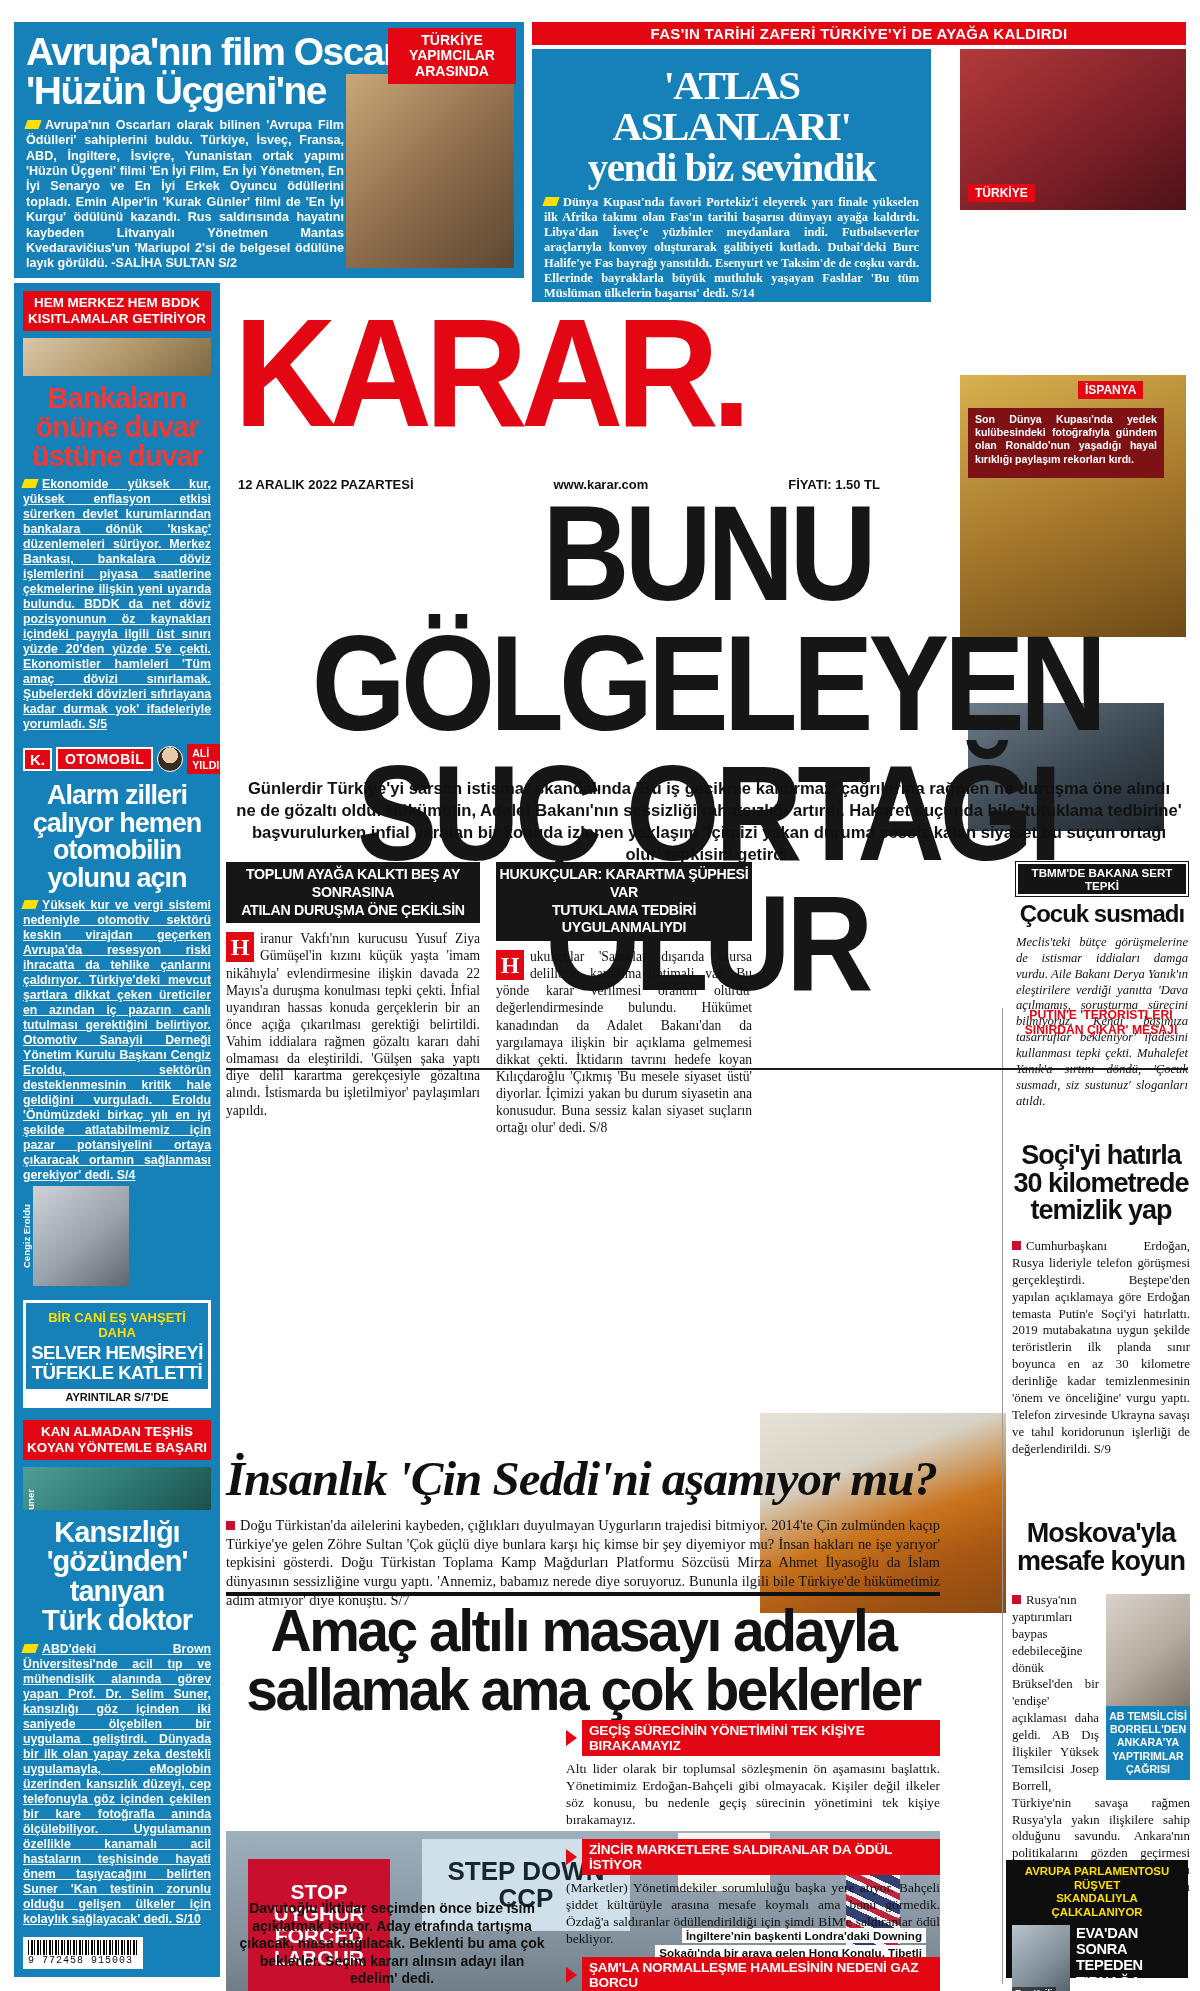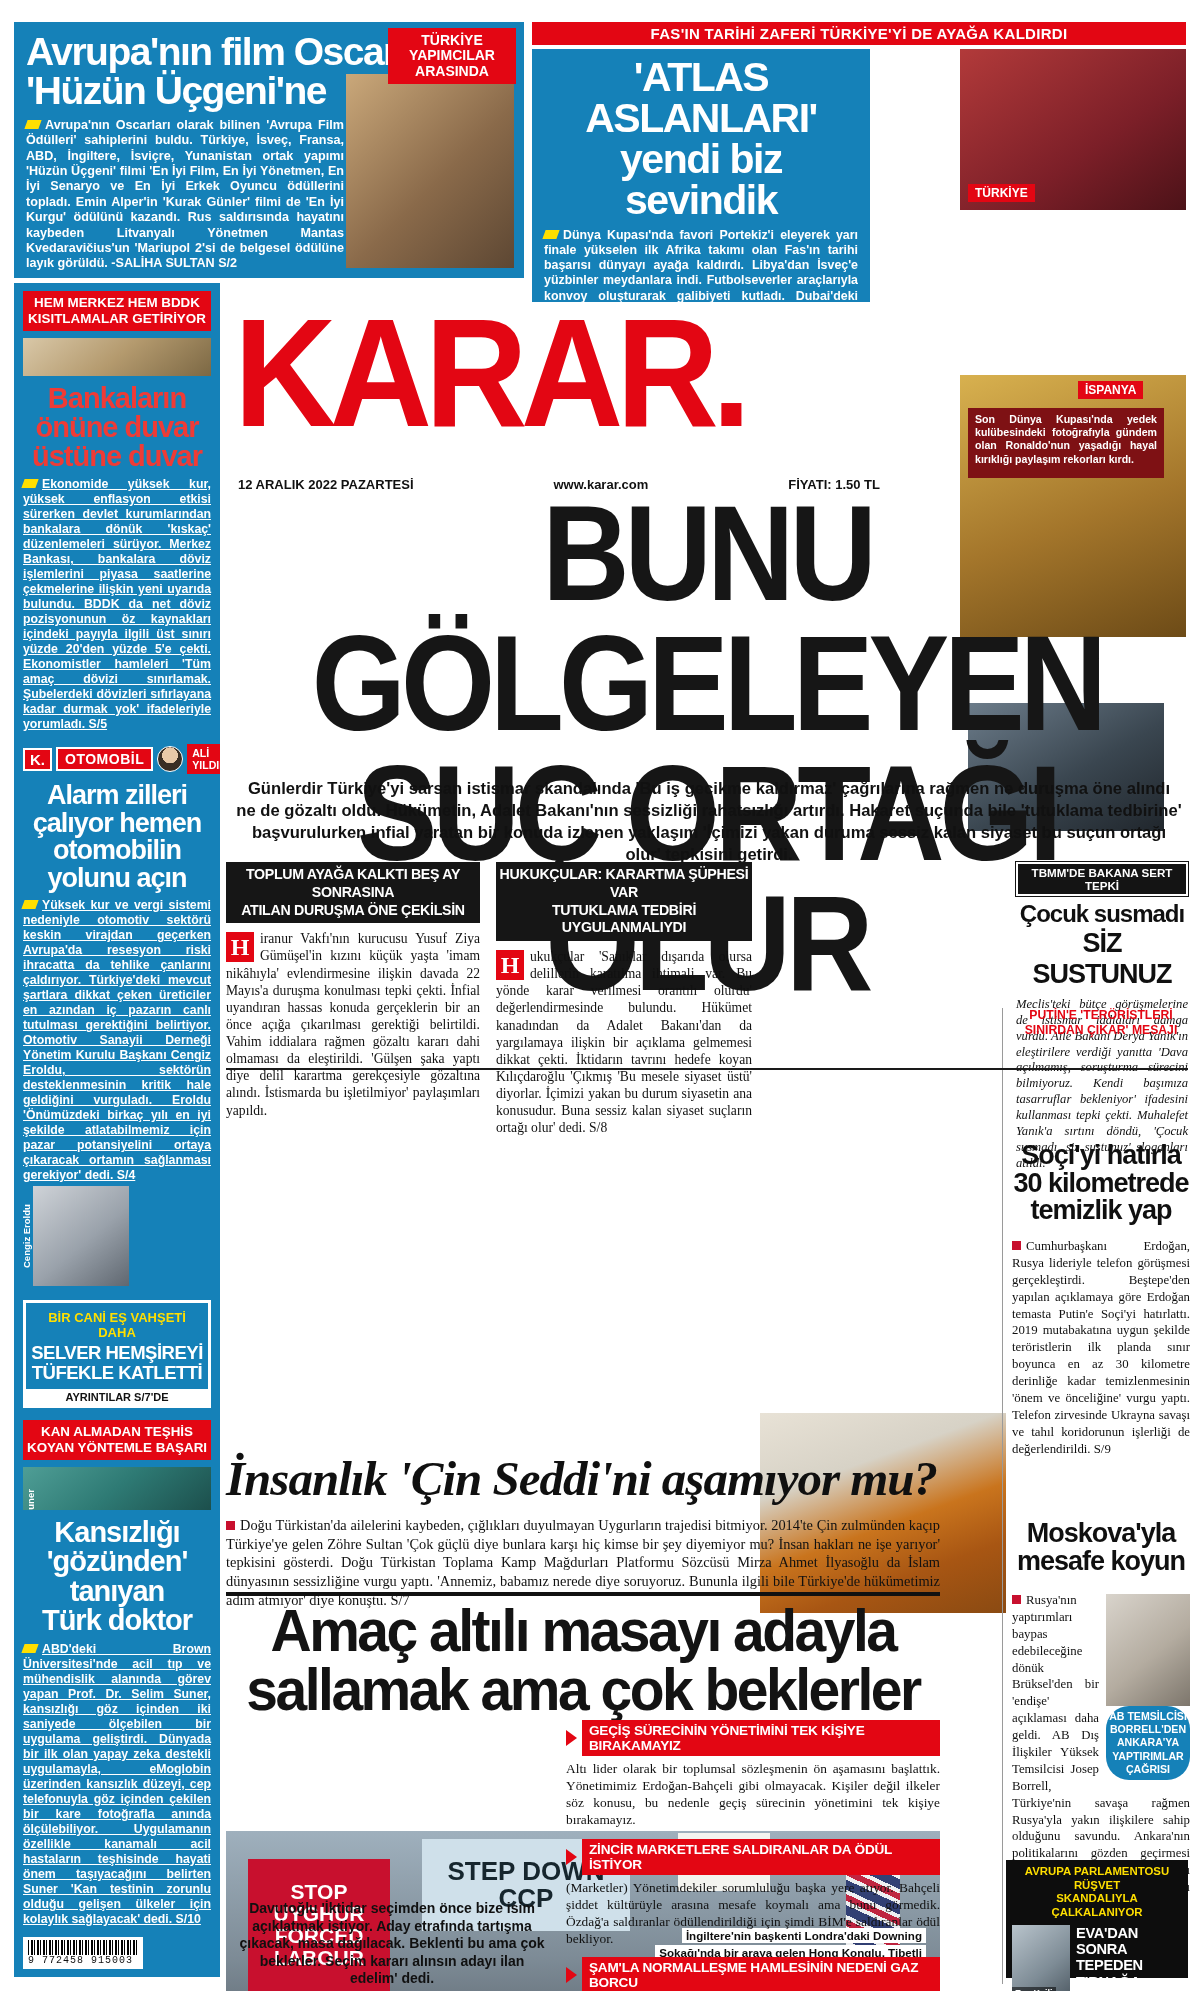--- a/index.html
+++ b/index.html
@@ -25,7 +25,7 @@
   .tl-photo{position:absolute;right:10px;top:52px;width:168px;height:194px;background:linear-gradient(135deg,#caa87a,#8a6a4a 55%,#5d4733);}
   
   .tr-kicker{left:532px;top:22px;width:654px;height:23px;background:var(--red);color:#fff;font-weight:900;font-size:15px;text-align:center;line-height:23px;letter-spacing:.3px;}
-  .tr-box{left:532px;top:49px;width:338px;height:253px;background:var(--blue);padding:8px 12px;}
+  .tr-box{left:532px;top:49px;width:399px;height:253px;background:var(--blue);padding:16px 12px;font-family:Liberation Serif, serif;}
   .tr-head{color:#fff;font-weight:900;font-size:41px;line-height:1.0;letter-spacing:-1.5px;text-align:center;}
   .tr-body{color:#fff;font-weight:700;font-size:12.4px;line-height:1.22;text-align:justify;margin-top:7px;}
   .fans-photo{left:960px;top:49px;width:226px;height:161px;background:linear-gradient(145deg,#b23a3a,#7c1f28 60%,#4c1218);}

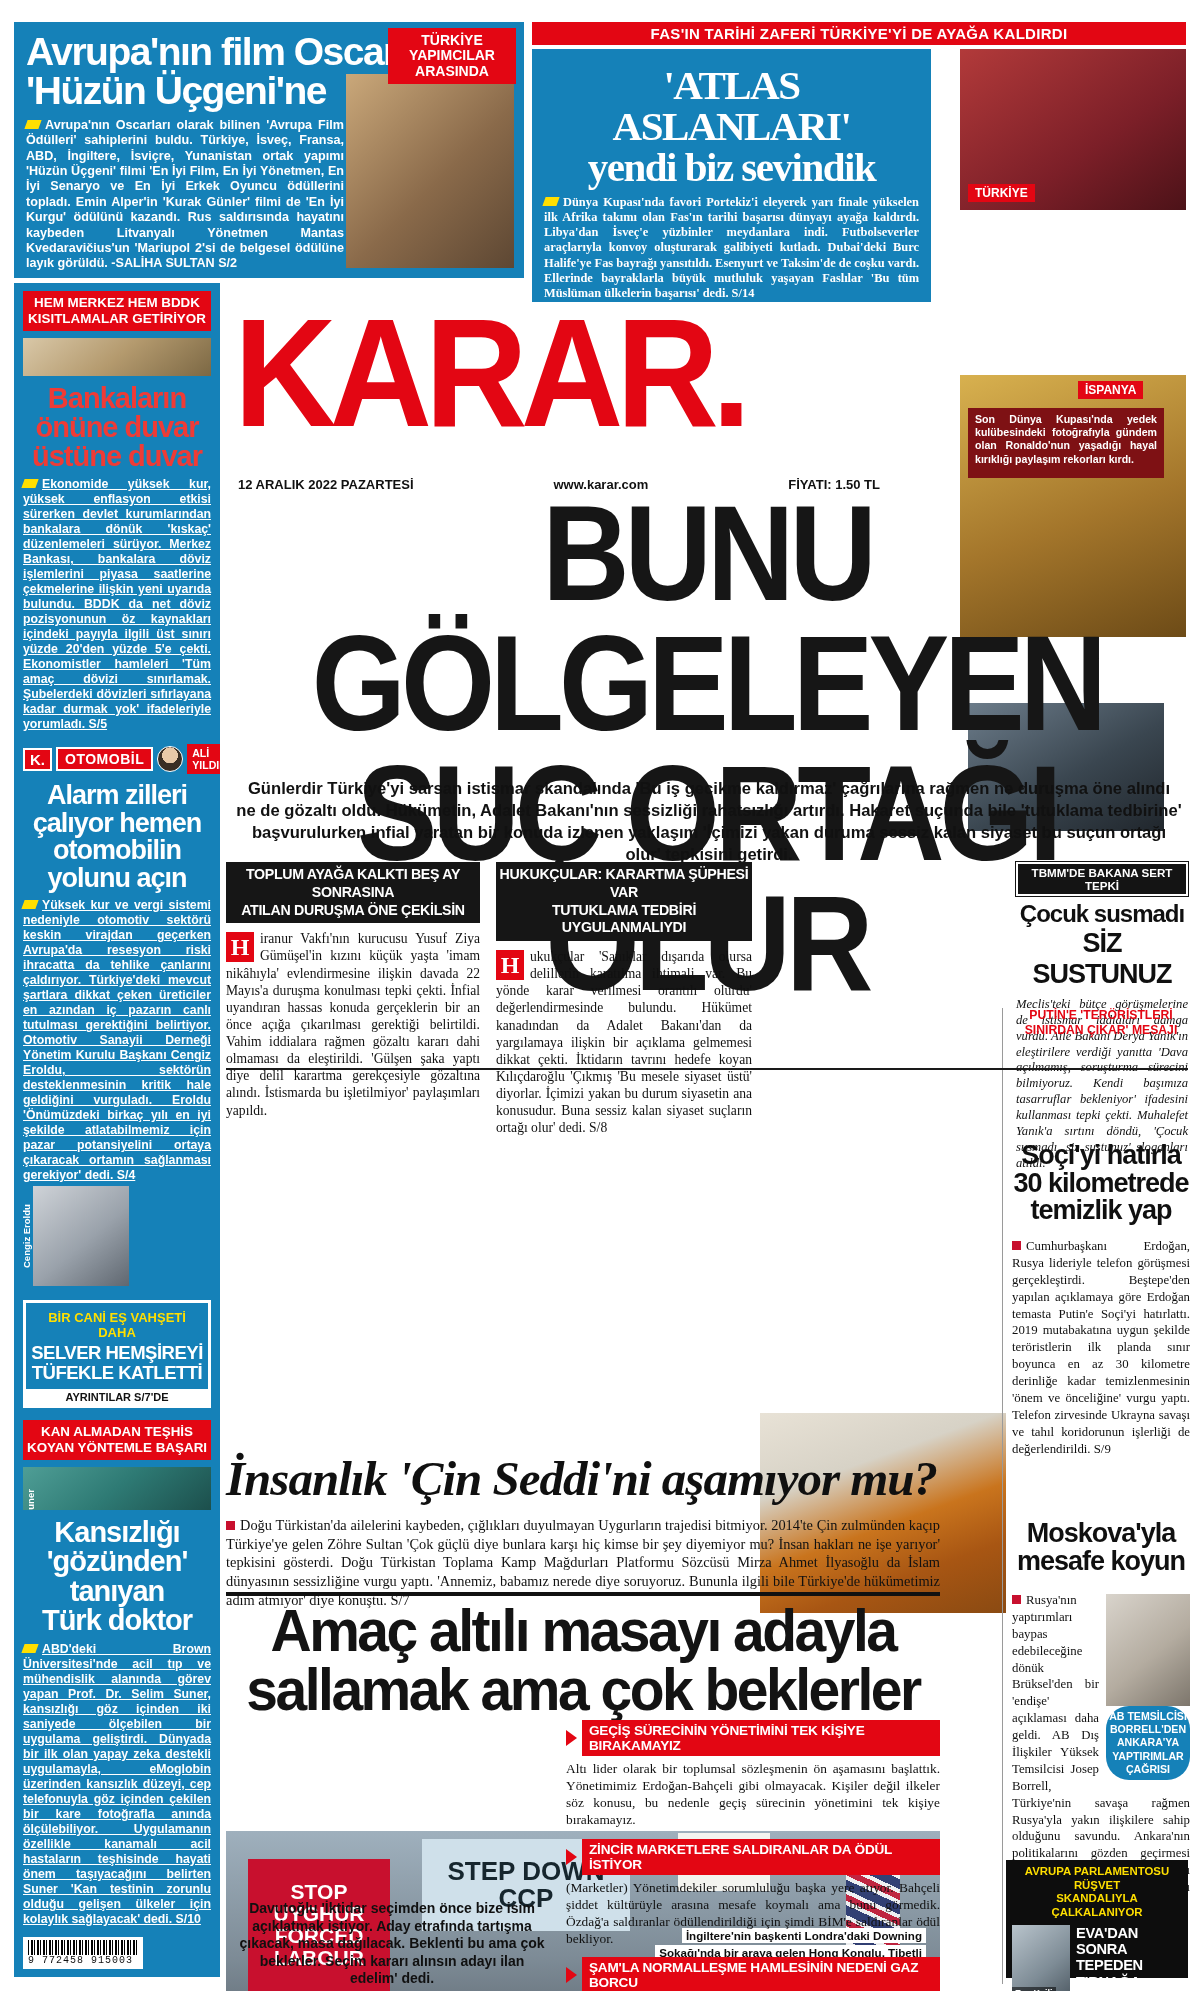--- a/index.html
+++ b/index.html
@@ -176,7 +176,6 @@
   <div class="abs tbmm">
     <div class="tbmm-kicker">TBMM'DE BAKANA SERT TEPKİ</div>
     <div class="tbmm-h1">Çocuk susmadı</div>
-    <div class="tbmm-h2">SİZ SUSTUNUZ</div>
     <p class="tbmm-body">Meclis'teki bütçe görüşmelerine de istismar iddiaları damga vurdu. Aile Bakanı Derya Yanık'ın eleştirilere verdiği yanıtta 'Dava açılmamış, soruşturma sürecini bilmiyoruz. Kendi başımıza tasarruflar bekleniyor' ifadesini kullanması tepki çekti. Muhalefet Yanık'a sırtını döndü, 'Çocuk susmadı, siz sustunuz' sloganları atıldı.</p>
   </div>
 

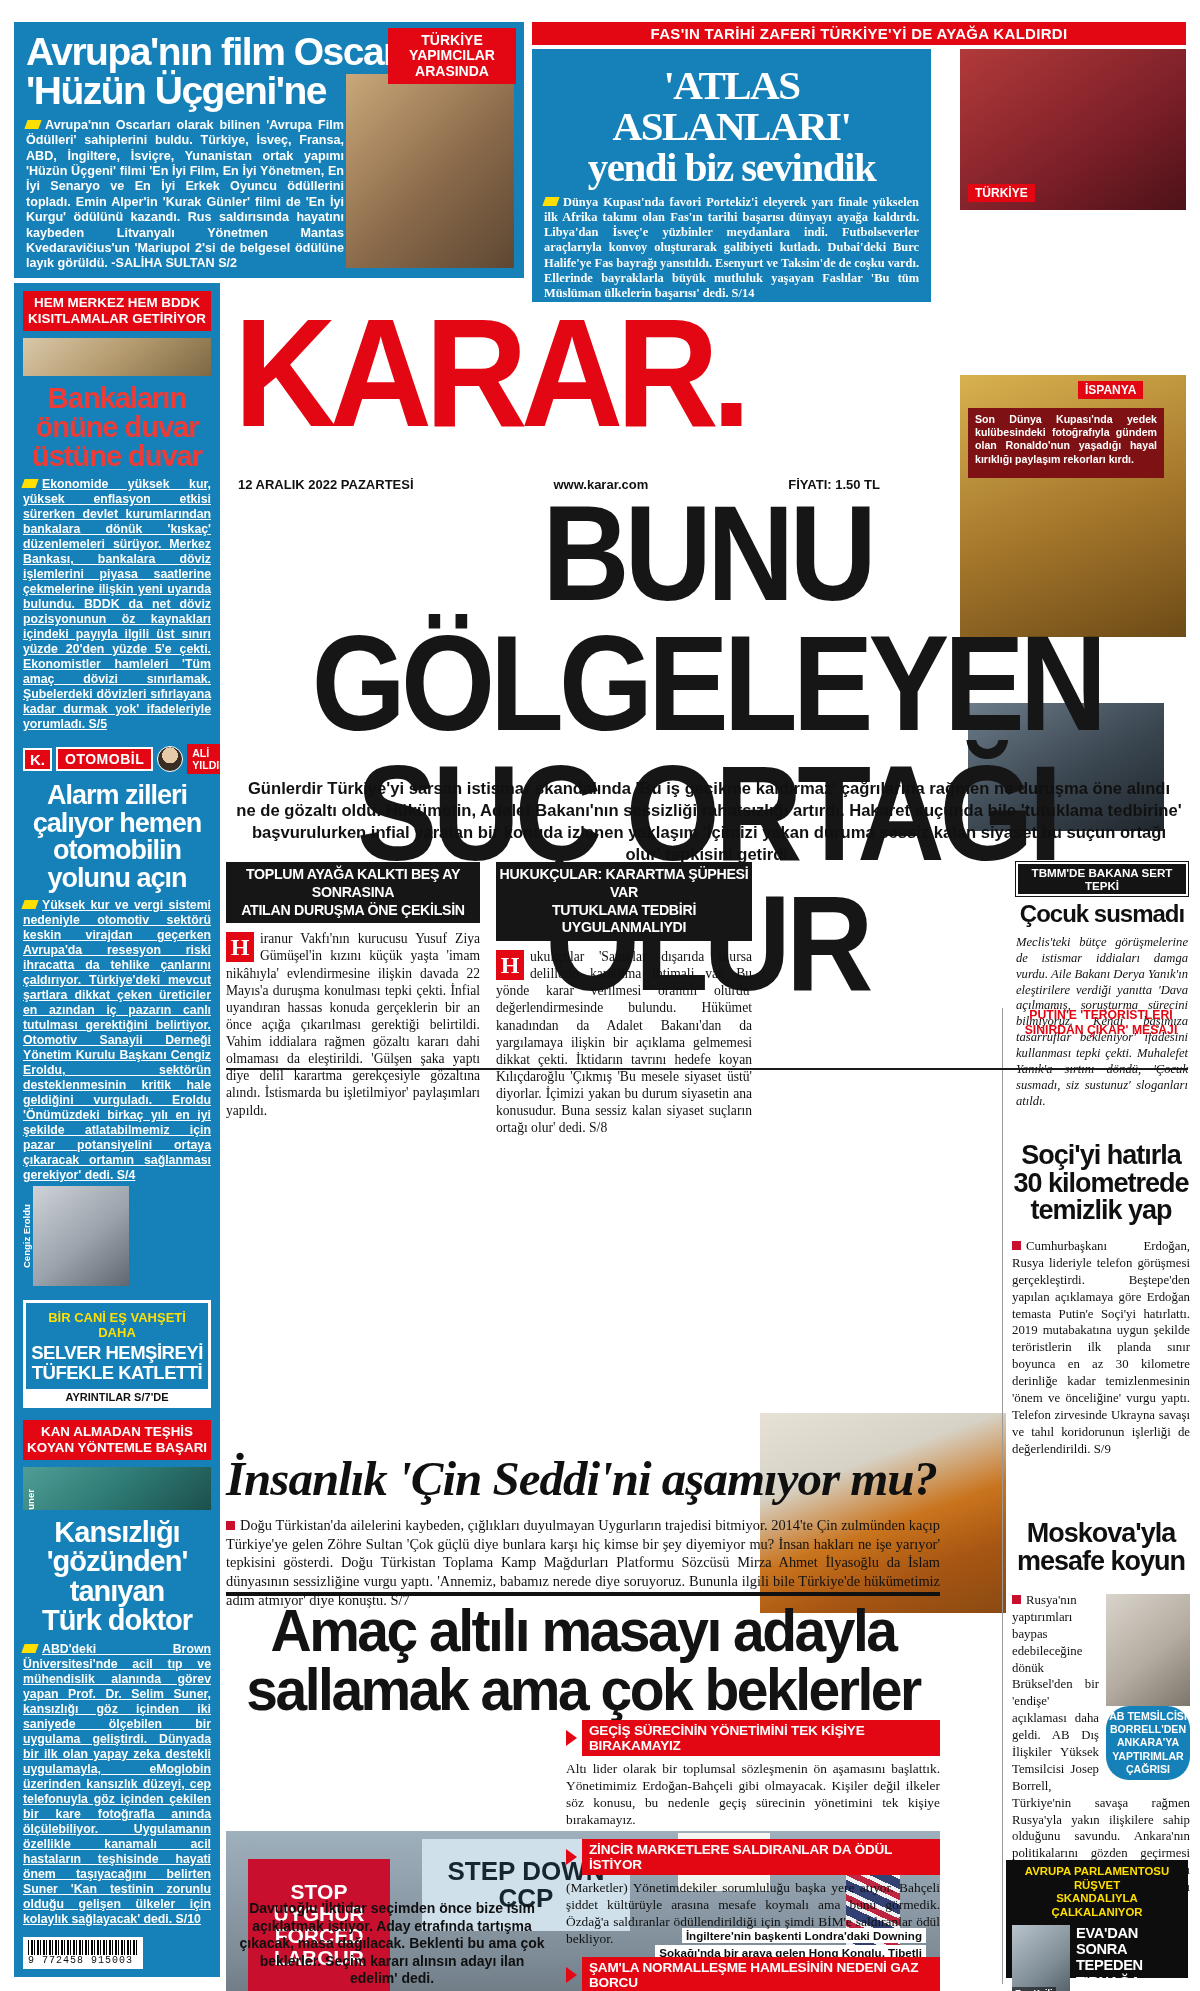--- a/index.html
+++ b/index.html
@@ -86,7 +86,7 @@
   .mosk-body{top:1592px;}
   .borrell{float:right;width:84px;margin:2px 0 4px 7px;}
   .borrell .ph{width:84px;height:112px;background:linear-gradient(140deg,#d9d4cc 0%,#b4aca0 55%,#7d766c 100%);}
-  .borrell .cap{background:var(--blue);color:#fff;font-weight:900;font-size:10.6px;text-align:center;line-height:1.25;padding:4px 0;border-radius:23px;}
+  .borrell .cap{background:var(--blue);color:#fff;font-weight:900;font-size:10.6px;text-align:center;line-height:1.25;padding:4px 0;}
   
   .eva{left:1006px;top:1860px;width:182px;height:118px;background:#0d0d0d;padding:5px 6px;}
   .eva-kicker{color:var(--yellow);font-weight:900;font-size:11.4px;text-align:center;line-height:1.2;}

